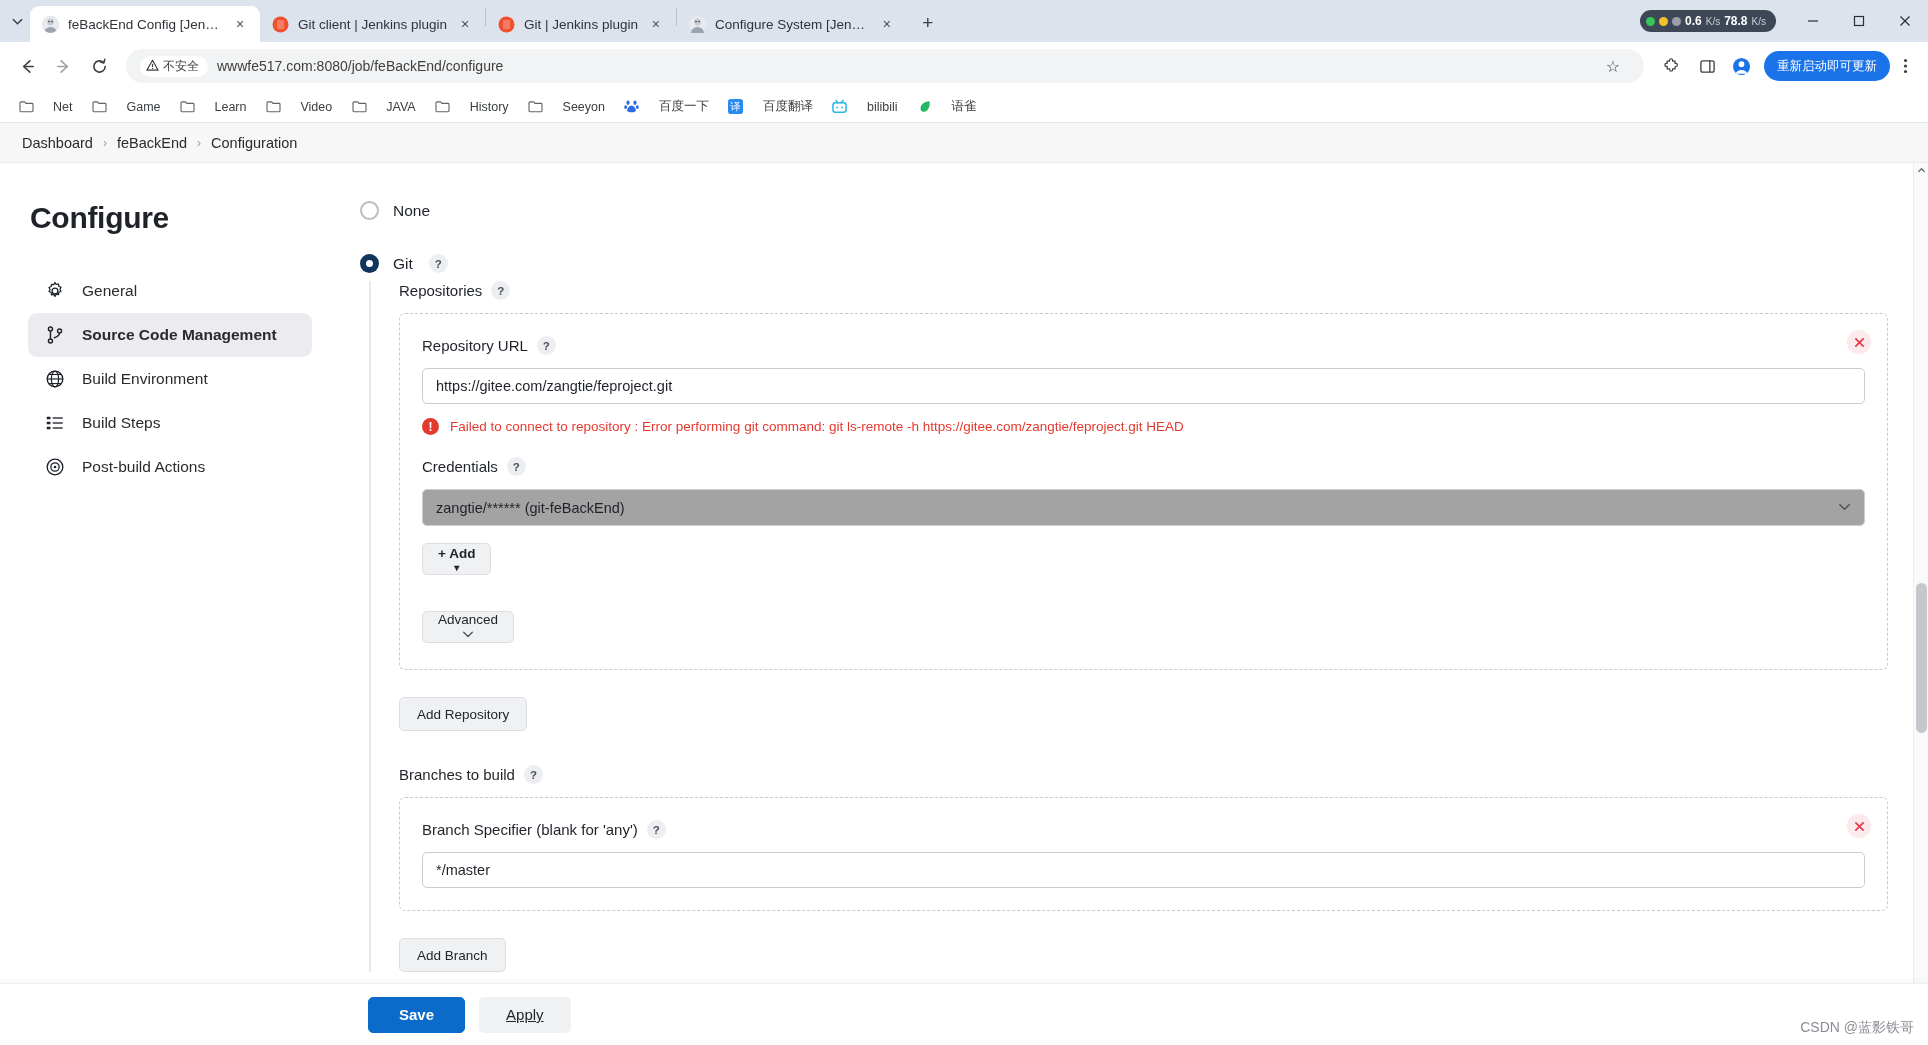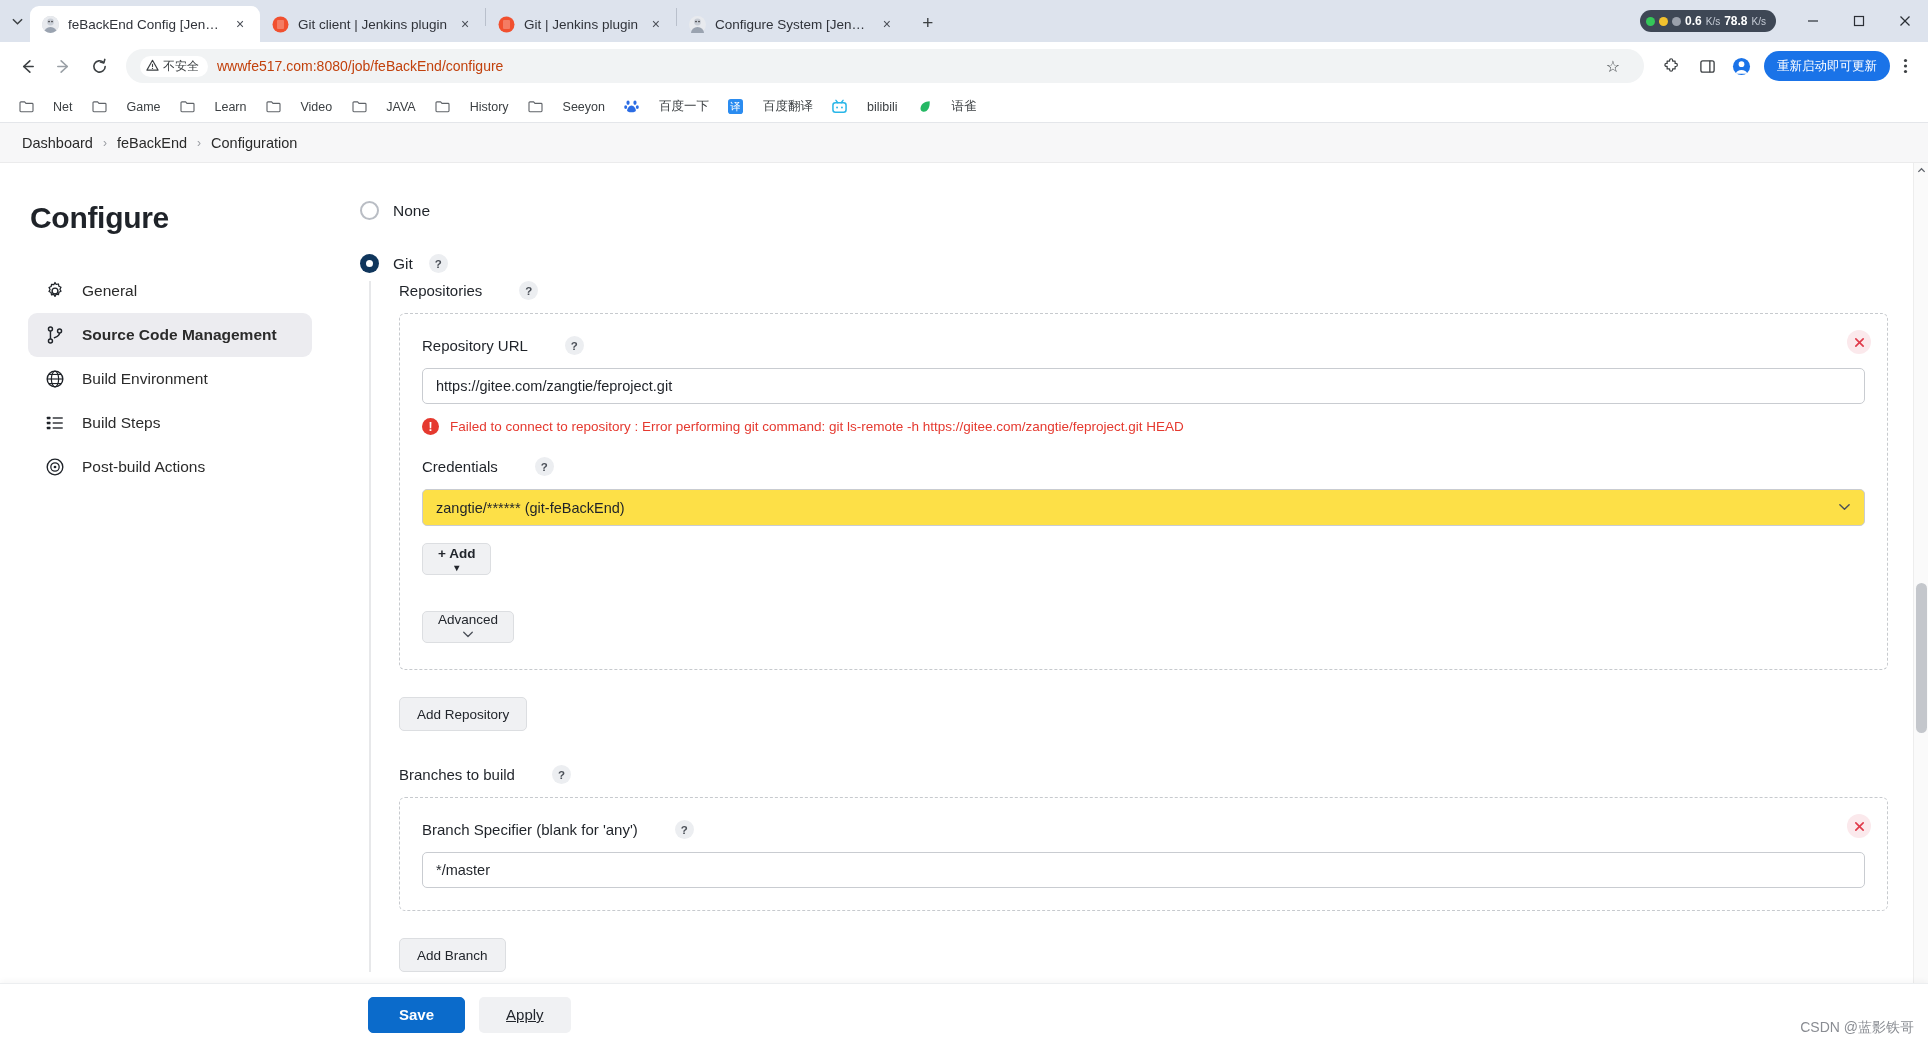--- a/index.html
+++ b/index.html
@@ -46,7 +46,7 @@
     display:flex; align-items:center; padding:0 14px; margin:0 8px; gap:9px; min-width:0;
   }
   .notsecure { display:flex; align-items:flex-end; gap:4px; background:#ffffff; border-radius:12px; padding:2px 9px 2px 6px; font-size:12px; color:#3c4043; white-space:nowrap; }
-  .omnibox .url { font-size:14px; color:#c2410c; white-space:nowrap; overflow:hidden; text-overflow:ellipsis; }
+  .omnibox .url { font-size:14px; color:#404040; white-space:nowrap; overflow:hidden; text-overflow:ellipsis; }
   .omni-right { display:flex; align-items:center; gap:4px; margin-left:auto; }
   .avatar-btn { width:30px; height:30px; border-radius:50%; display:flex; align-items:center; justify-content:center; color:#3c4043; }
   .update-pill { height:30px; background:#1a73e8; color:#fff; border-radius:15px; display:flex; align-items:center; padding:0 13px; font-size:12.5px; white-space:nowrap; margin-left:6px; }

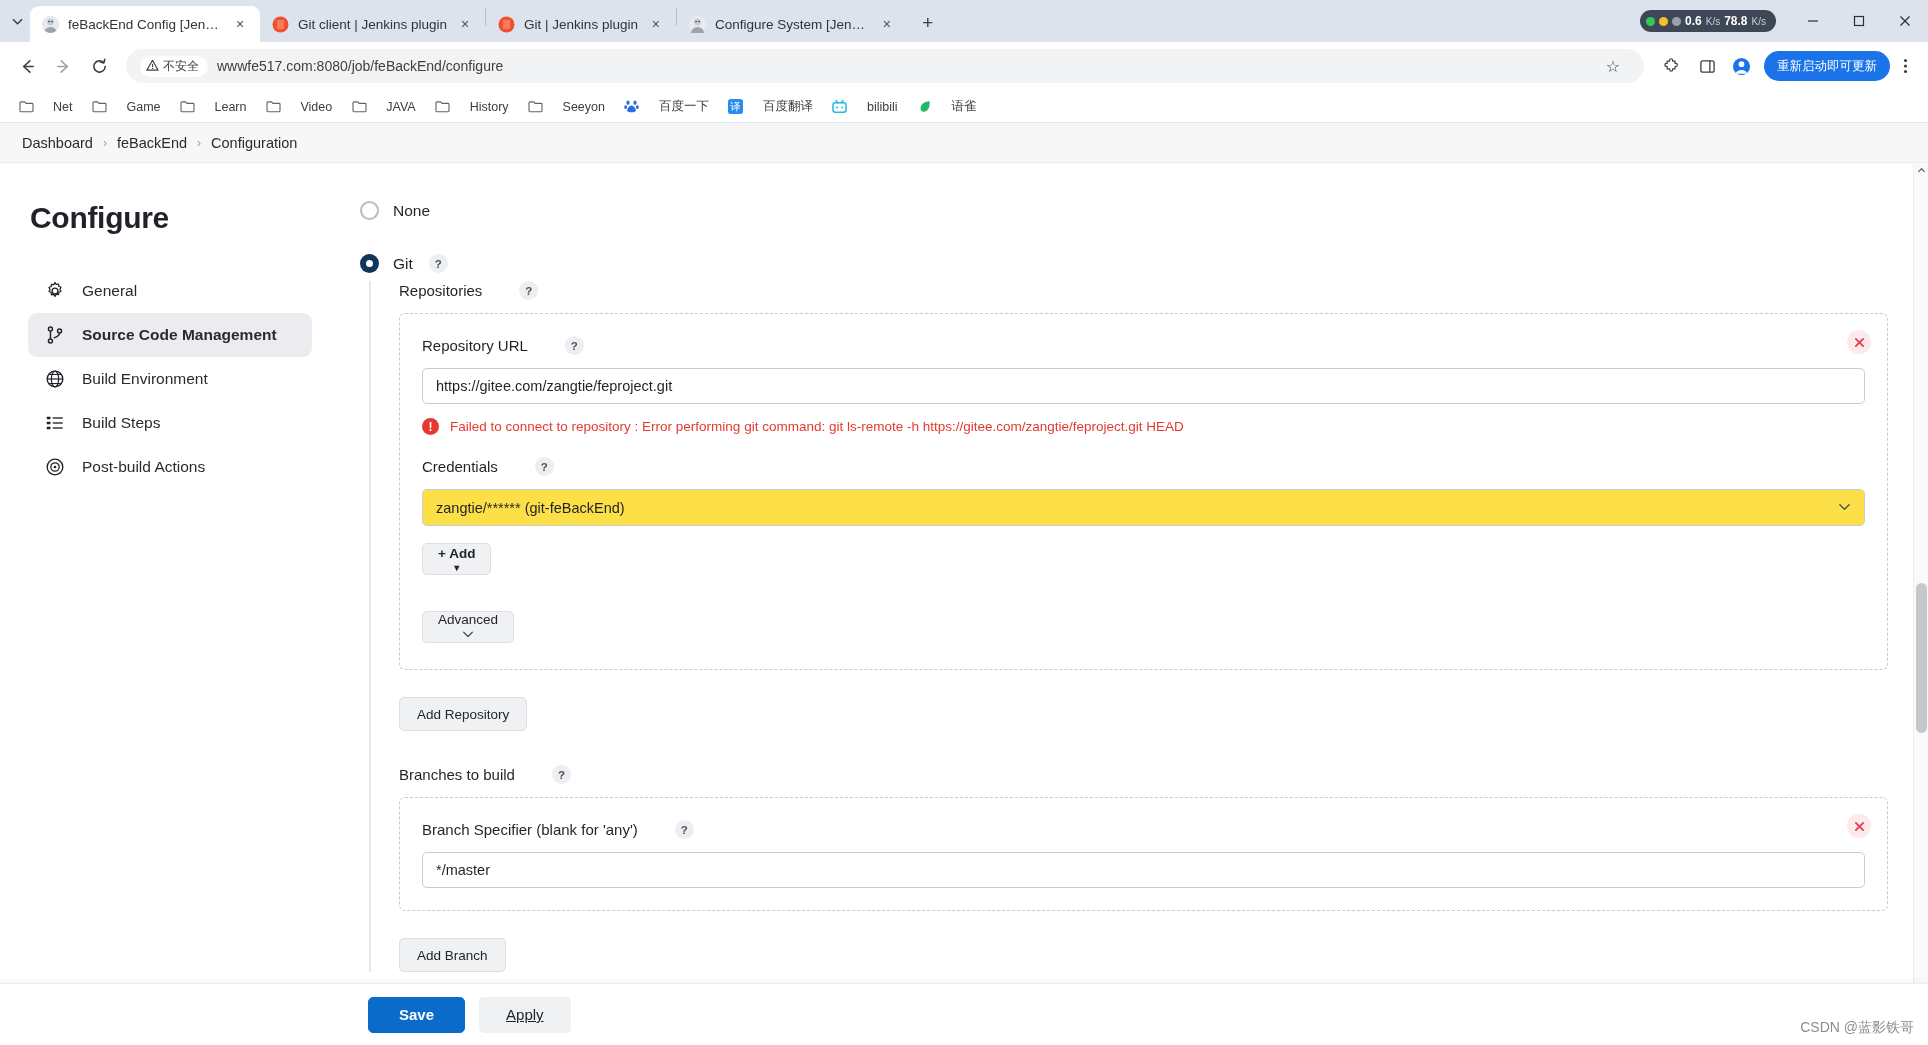--- a/index.html
+++ b/index.html
@@ -90,7 +90,7 @@
 
   .git-body { border-left:2px solid #e7e8ea; padding-left:28px; margin-left:9px; }
 
-  .field-label { font-size:15px; color:#1f2329; display:flex; align-items:center; margin-bottom:13px;gap:28px; }
+  .field-label { font-size:15px; color:#1f2329; display:flex; align-items:center; margin-bottom:13px; }
 
   .repo-box { border:1.5px dashed #c7cace; border-radius:6px; padding:22px 22px 26px 22px; position:relative; margin-bottom:27px; }
 

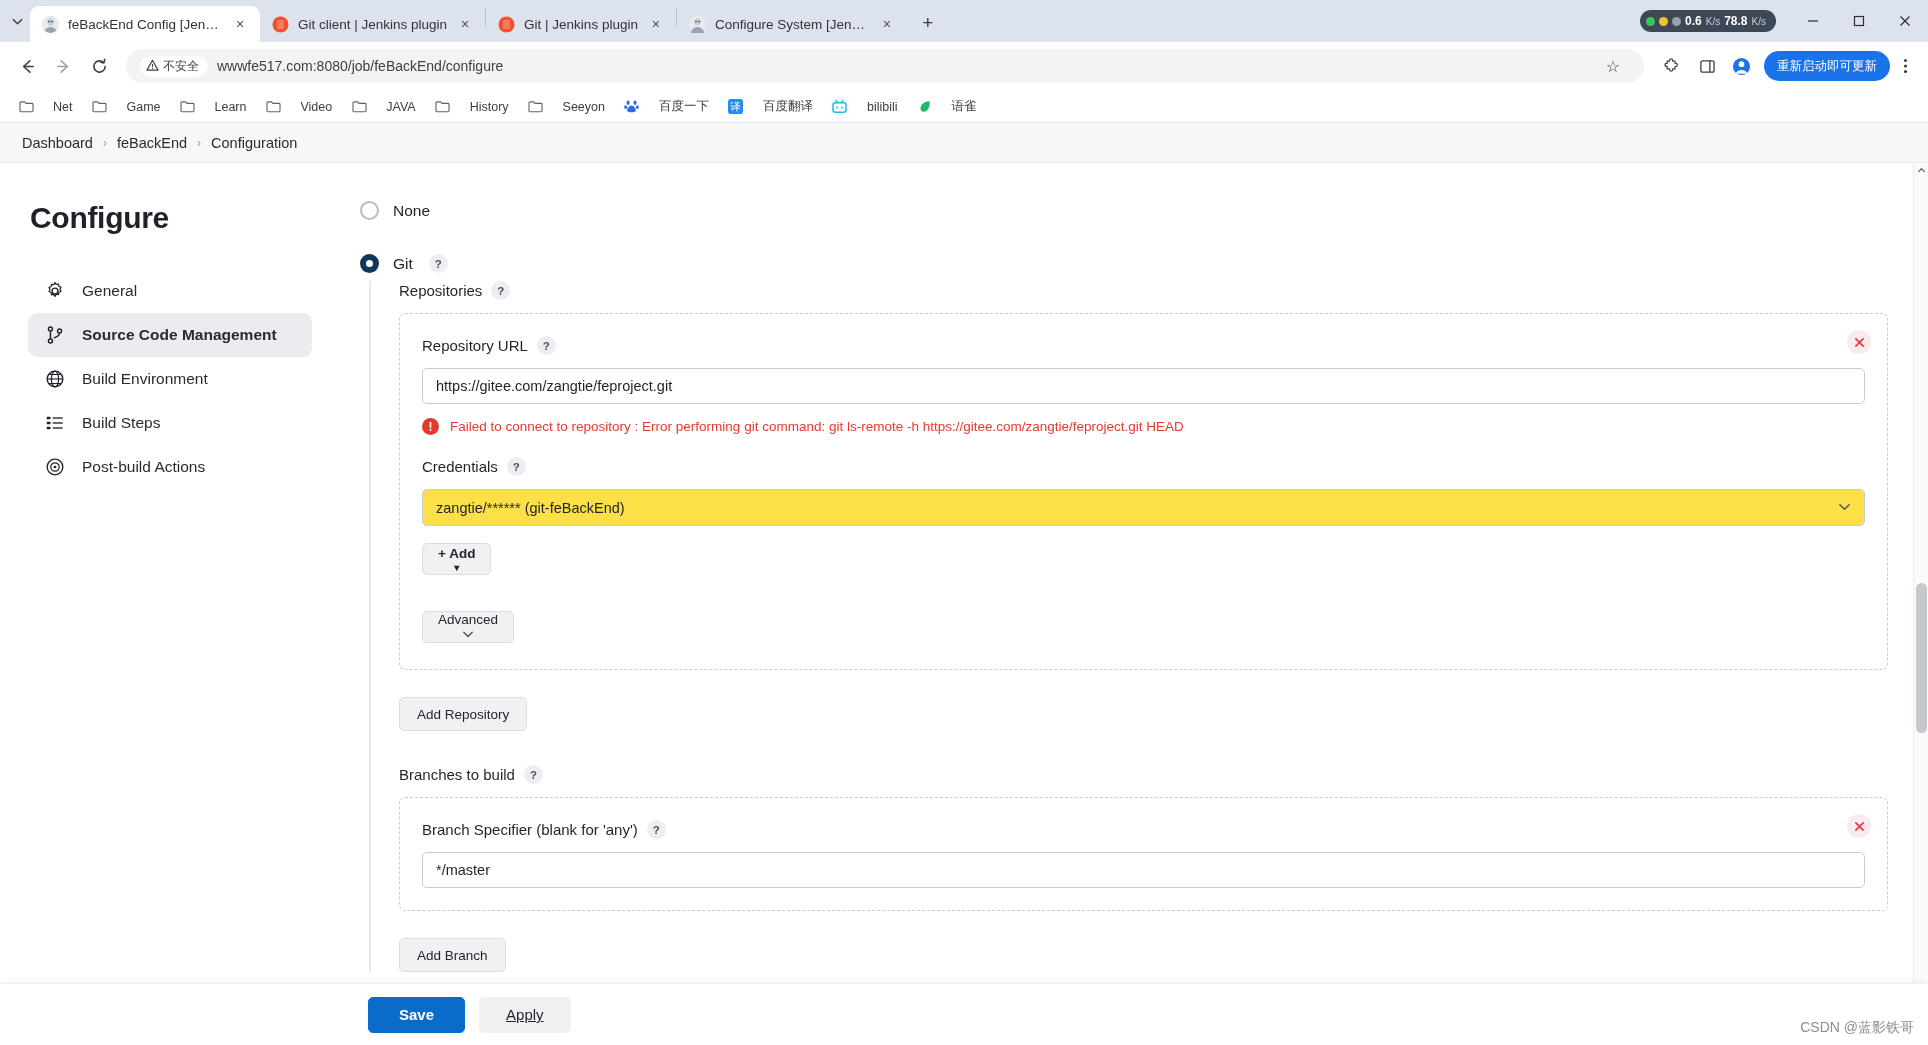--- a/index.html
+++ b/index.html
@@ -111,7 +111,7 @@
   .err-text { font-size:13.5px; color:#e5392f; }
 
   .select {
-    width:100%; height:37px; border:1px solid #c9ccd1; border-radius:5px; background:#fde047;
+    width:100%; height:37px; border:1px solid #c9ccd1; border-radius:5px; background:#a3a3a3;
     padding:0 13px; font-size:14.5px; color:#1f2329; display:flex; align-items:center; justify-content:space-between;
   }
   .select .chev { color:#4b5058; font-size:12px; }

